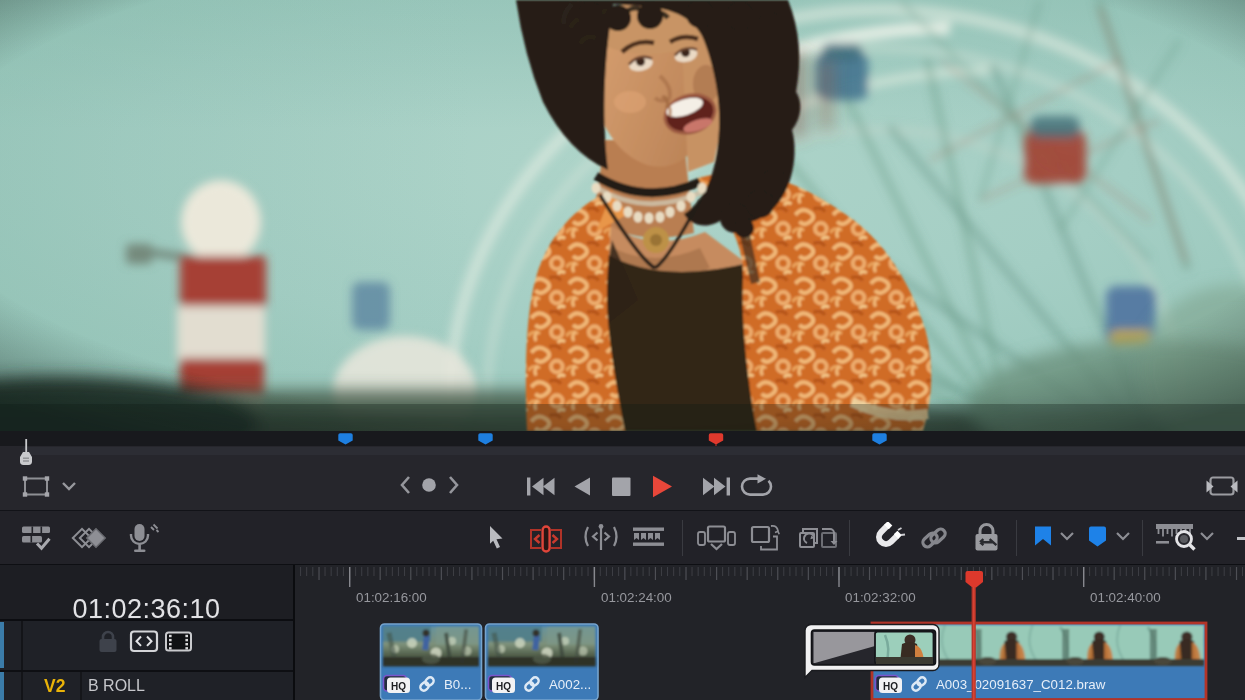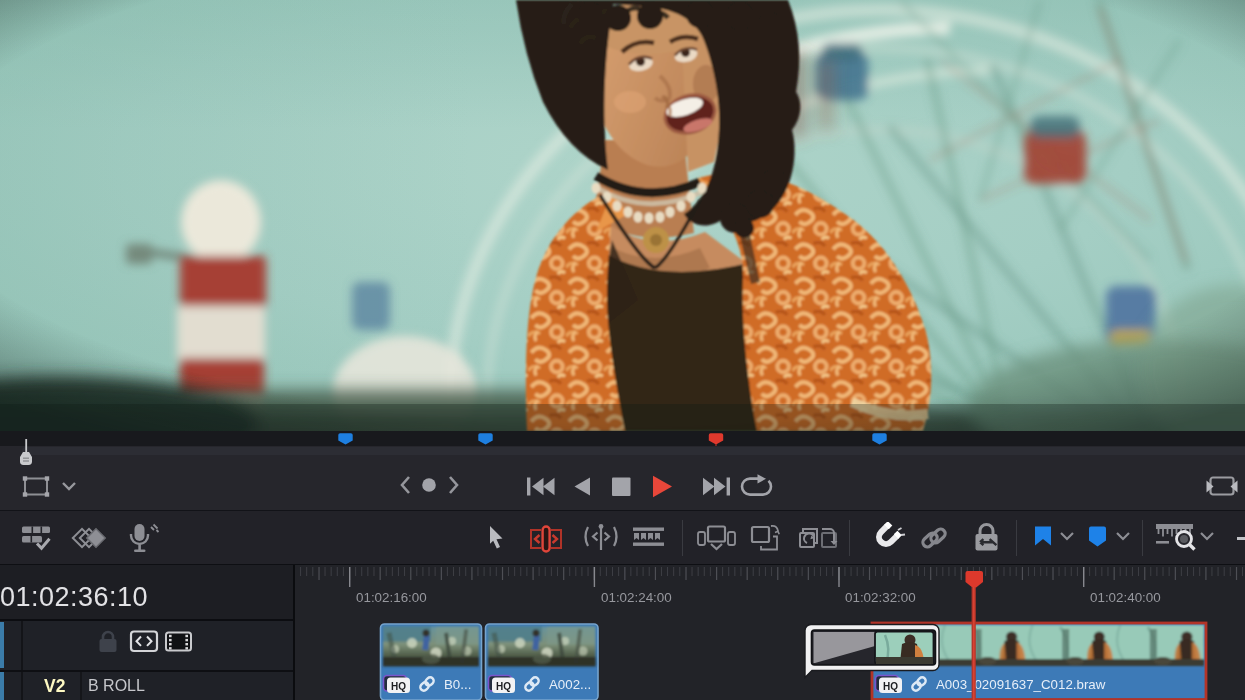--- a/index.html
+++ b/index.html
@@ -655,7 +655,7 @@
 <rect x="12" y="22" width="1.6" height="113" fill="#d84233"></rect>
 </svg>
 <div style="position:absolute;left:0;top:0;width:295px;height:135px;background:#1d1e23;border-right:2px solid #0b0c0f;box-sizing:border-box">
-<div style="position:absolute;left:0;top:17px;width:293px;font-family:'Liberation Sans',sans-serif;font-size:27px;color:#e2e2e5;letter-spacing:0.5px">01:02:36:10</div>
+<div style="position:absolute;left:0;top:29px;width:293px;text-align:center;font-family:'Liberation Sans',sans-serif;font-size:27px;color:#e2e2e5;letter-spacing:0.5px">01:02:36:10</div>
 <div style="position:absolute;left:0;top:54px;width:293px;height:2px;background:#0c0d11"></div>
 <div style="position:absolute;left:0;top:56px;width:293px;height:79px;background:#1f2127"></div>
 <div style="position:absolute;left:0;top:57px;width:4px;height:46px;background:#3b7ca9"></div>

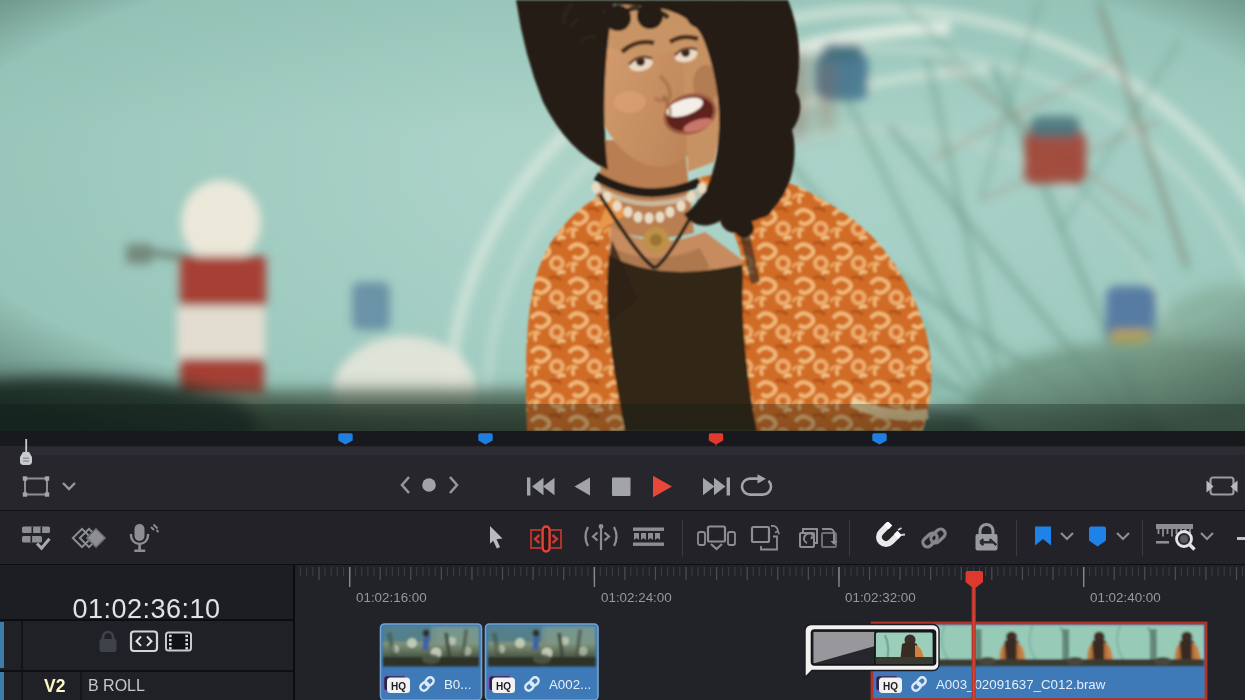--- a/index.html
+++ b/index.html
@@ -680,7 +680,7 @@
 </g>
 </svg>
 <div style="position:absolute;left:0;top:105px;width:293px;height:2px;background:#0e0f13"></div>
-<div style="position:absolute;left:44px;top:111px;font-family:'Liberation Sans',sans-serif;font-size:17.5px;font-weight:bold;color:#fef9c3">V2</div>
+<div style="position:absolute;left:44px;top:111px;font-family:'Liberation Sans',sans-serif;font-size:17.5px;font-weight:bold;color:#eab308">V2</div>
 <div style="position:absolute;left:80px;top:107px;width:1.5px;height:28px;background:#15161a"></div>
 <div style="position:absolute;left:88px;top:112px;font-family:Liberation Sans, sans-serif;font-size:16px;color:#c6c7cb">B ROLL</div>
 </div>

